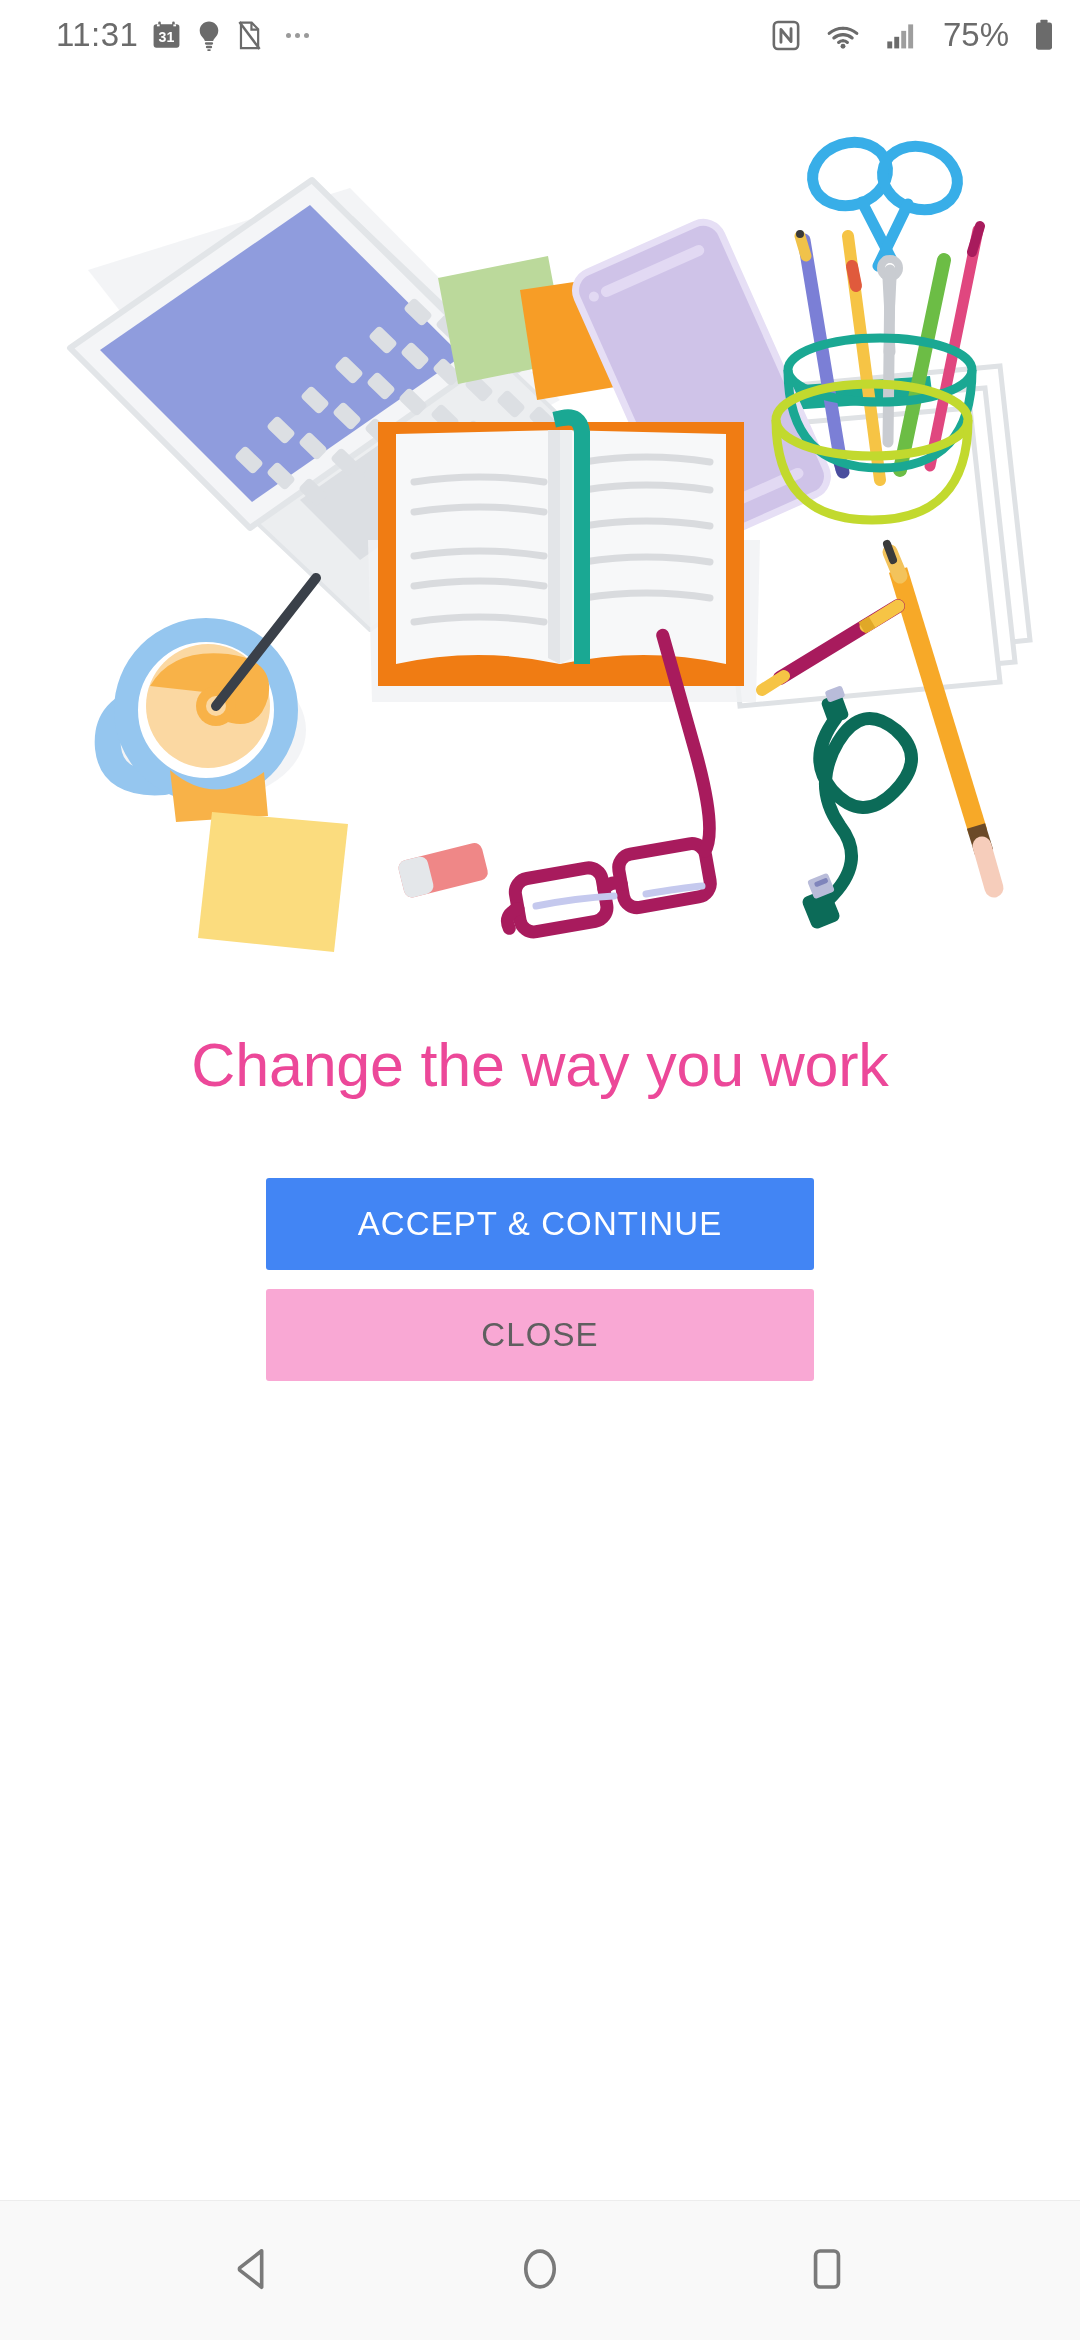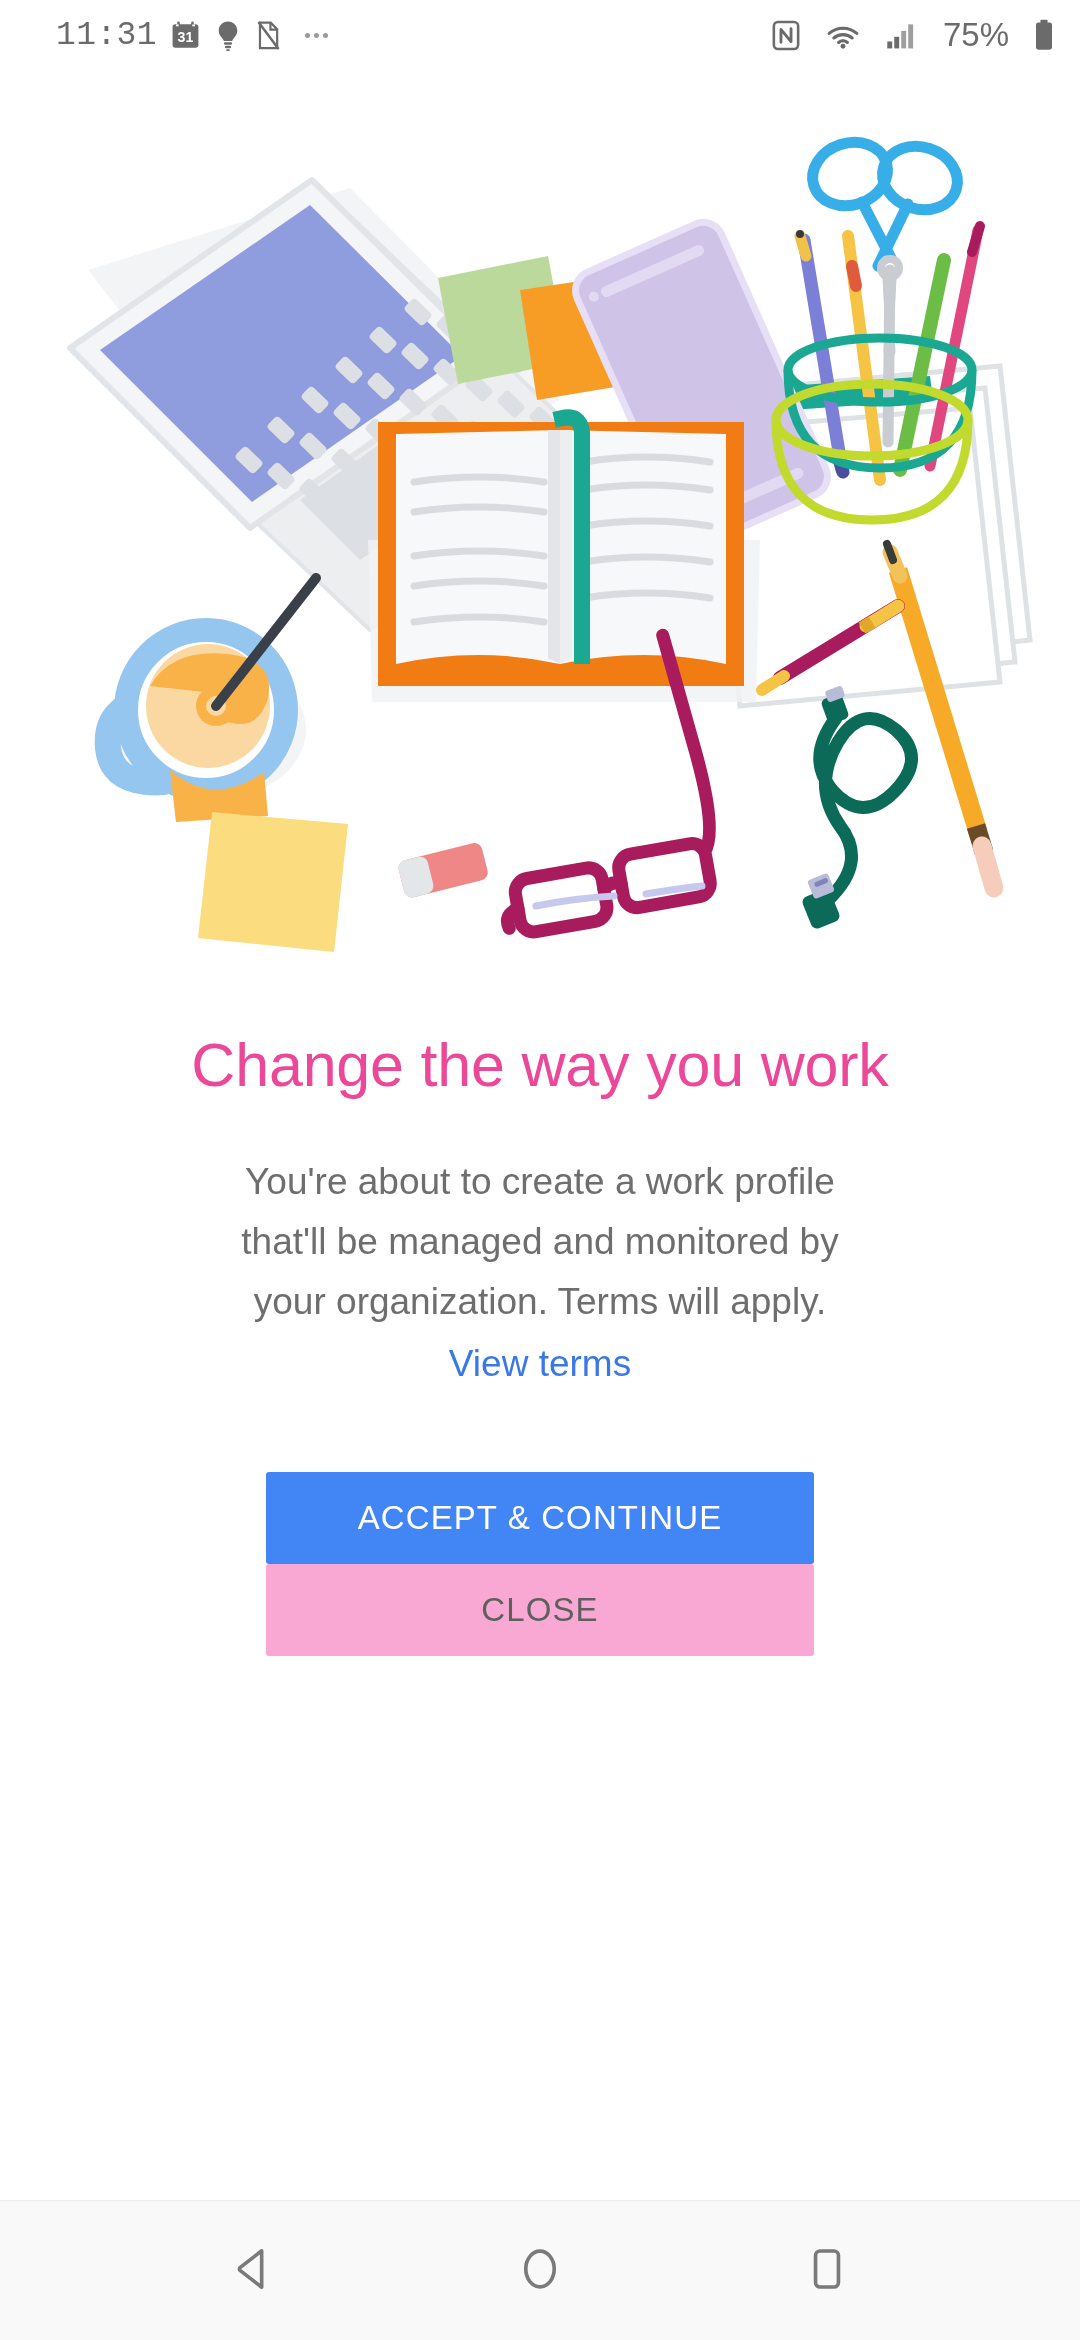--- a/index.html
+++ b/index.html
@@ -28,7 +28,7 @@
   .status-right { margin-left:auto; display:flex; align-items:center; gap:25px; }
   .status-time {
     font-size:33px; color:#6b6b6b; letter-spacing:0.4px;
-    font-family:Liberation Mono, monospace;
+    font-family:Liberation Sans, sans-serif;
   }
   .sb-icon { display:block; }
   .status-pct { font-size:33px; color:#6b6b6b; letter-spacing:0px; }

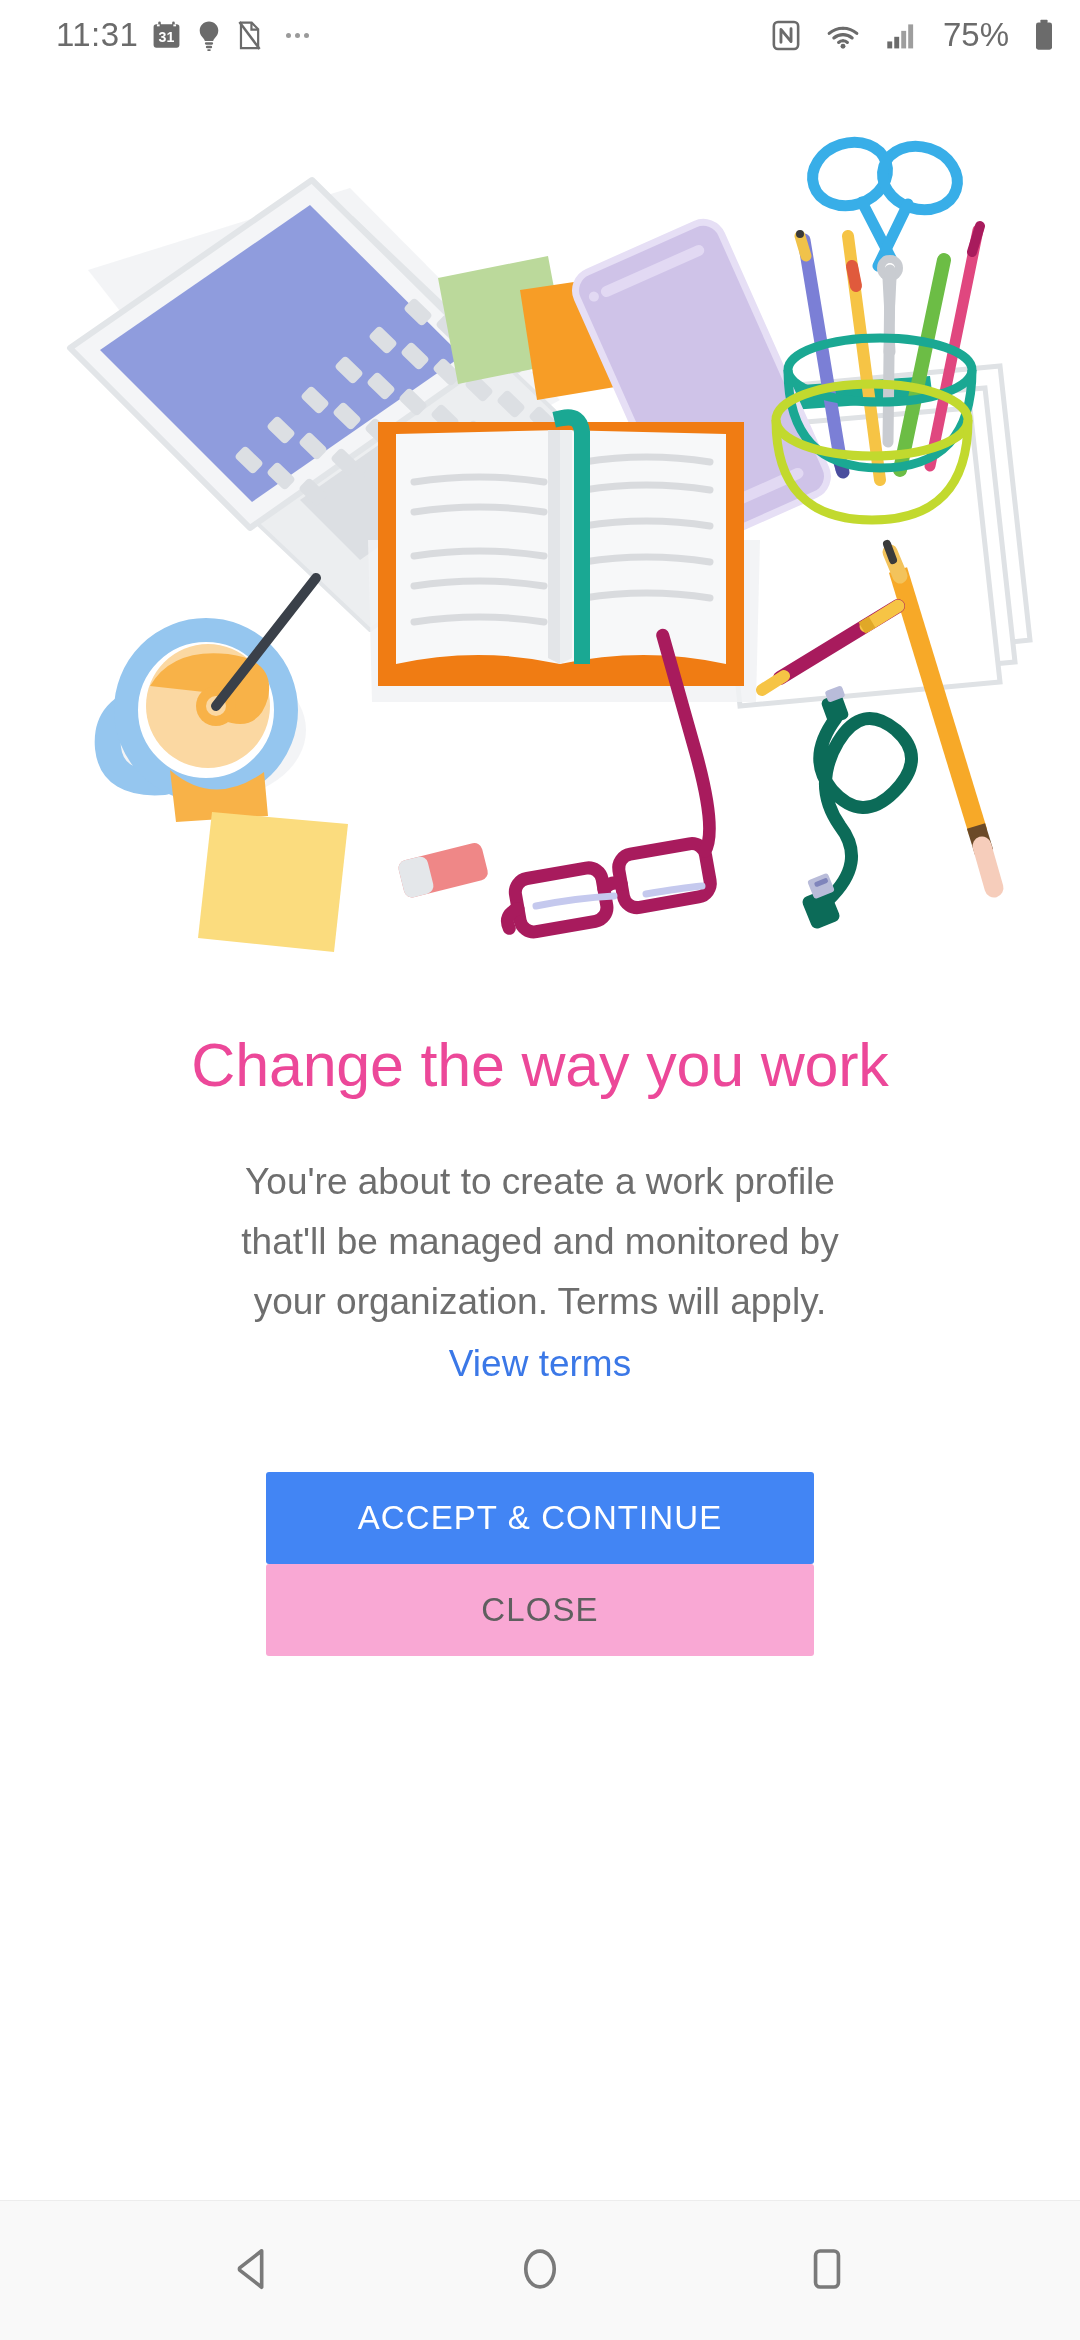--- a/index.html
+++ b/index.html
@@ -438,12 +438,6 @@
   <div class="content">
     <h1 class="headline">Change the way you work</h1>
 
-    <div class="body-copy">
-      <div>You're about to create a work profile</div>
-      <div>that'll be managed and monitored by</div>
-      <div>your organization. Terms will apply.</div>
-      <a class="terms-link" href="#">View terms</a>
-    </div>
 
     <div class="btn-group">
       <button class="btn btn-primary">ACCEPT &amp; CONTINUE</button>

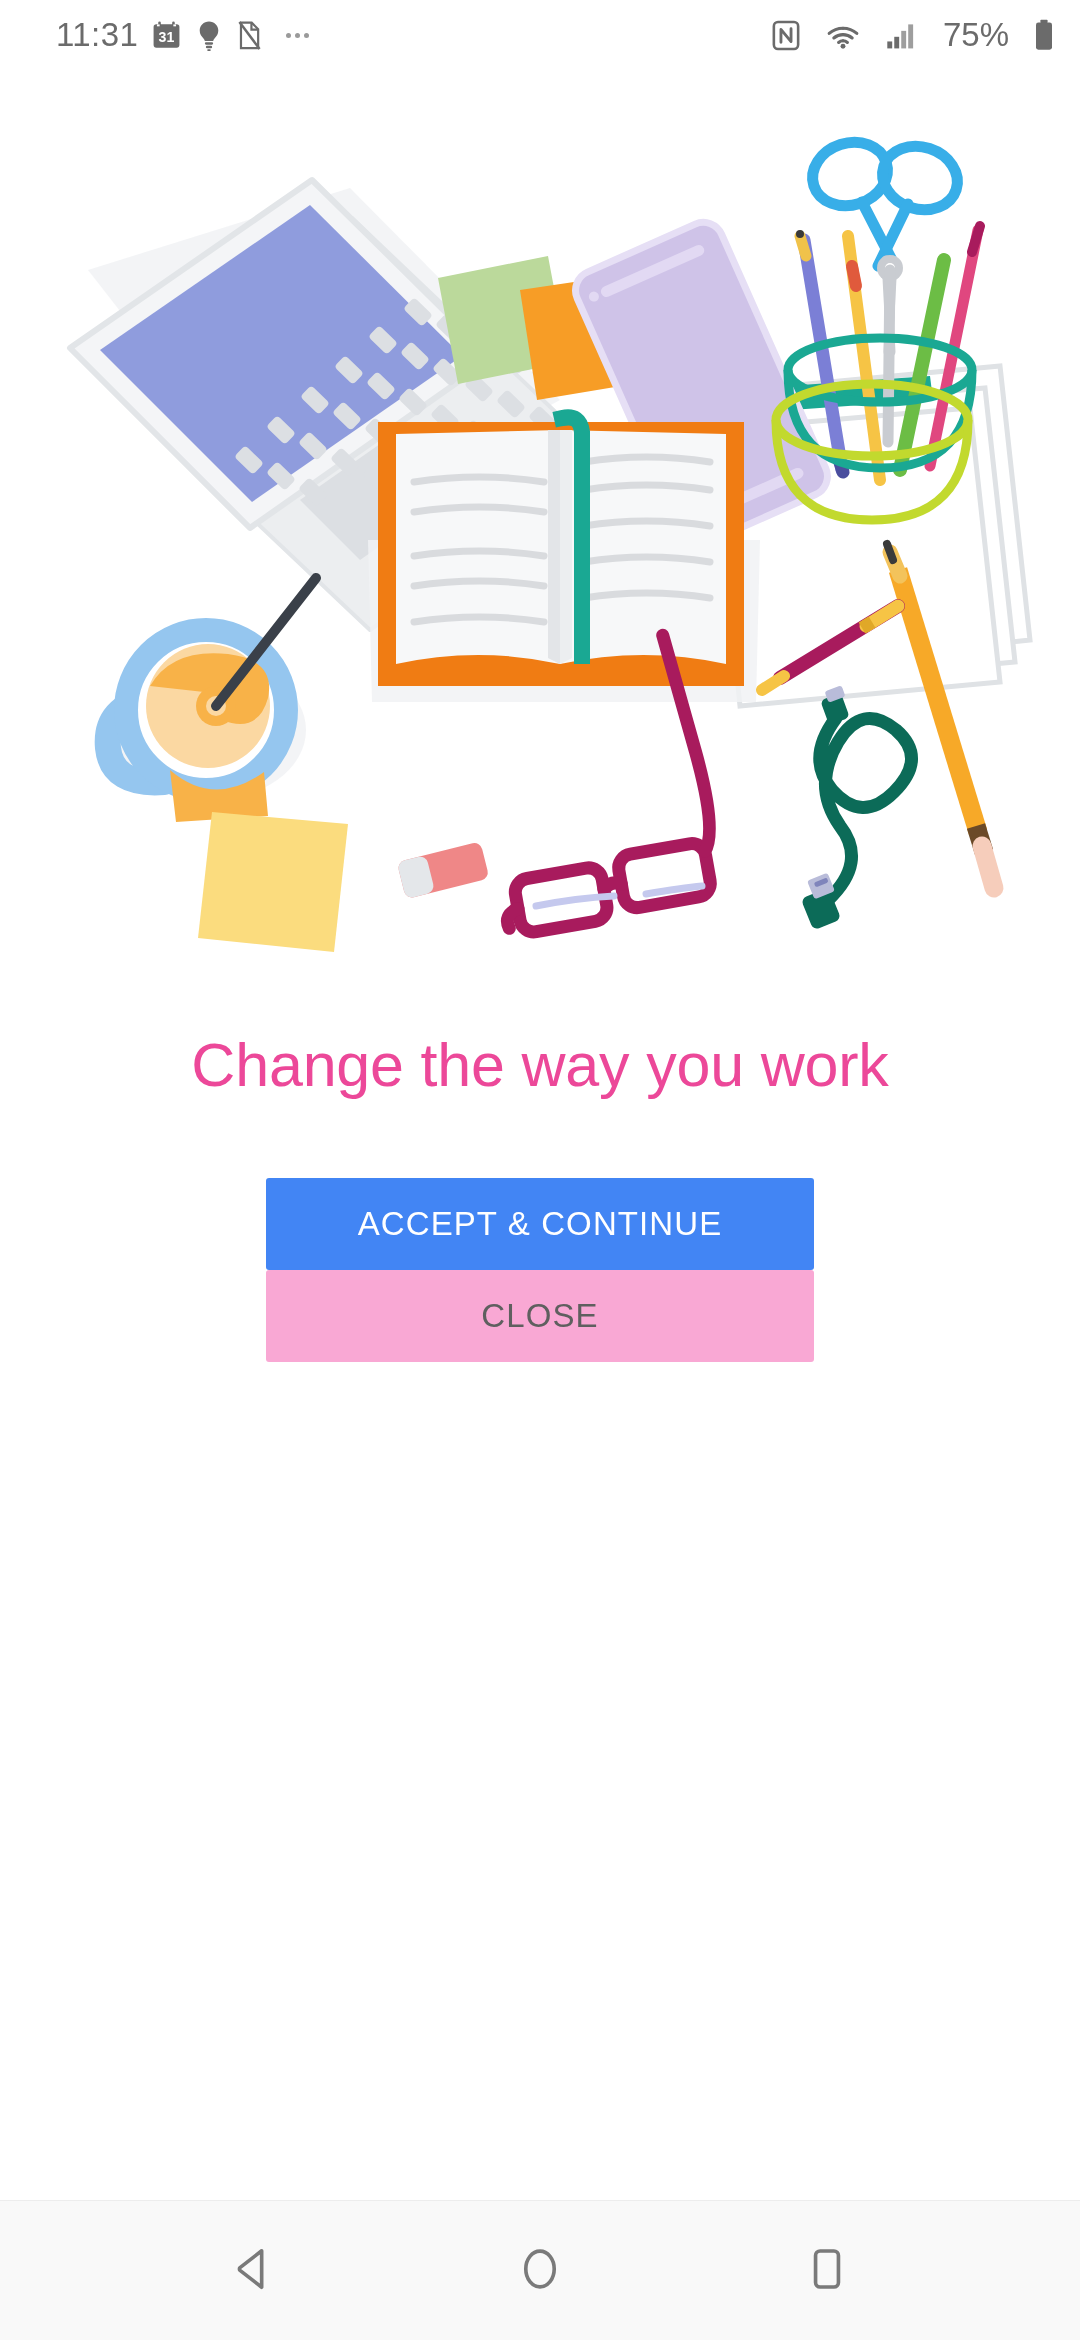--- a/index.html
+++ b/index.html
@@ -81,6 +81,7 @@
   .btn-group {
     margin-top:78px;
     display:flex; flex-direction:column; align-items:center;
+    gap:19px;
   }
   .btn {
     width:548px; height:92px;

